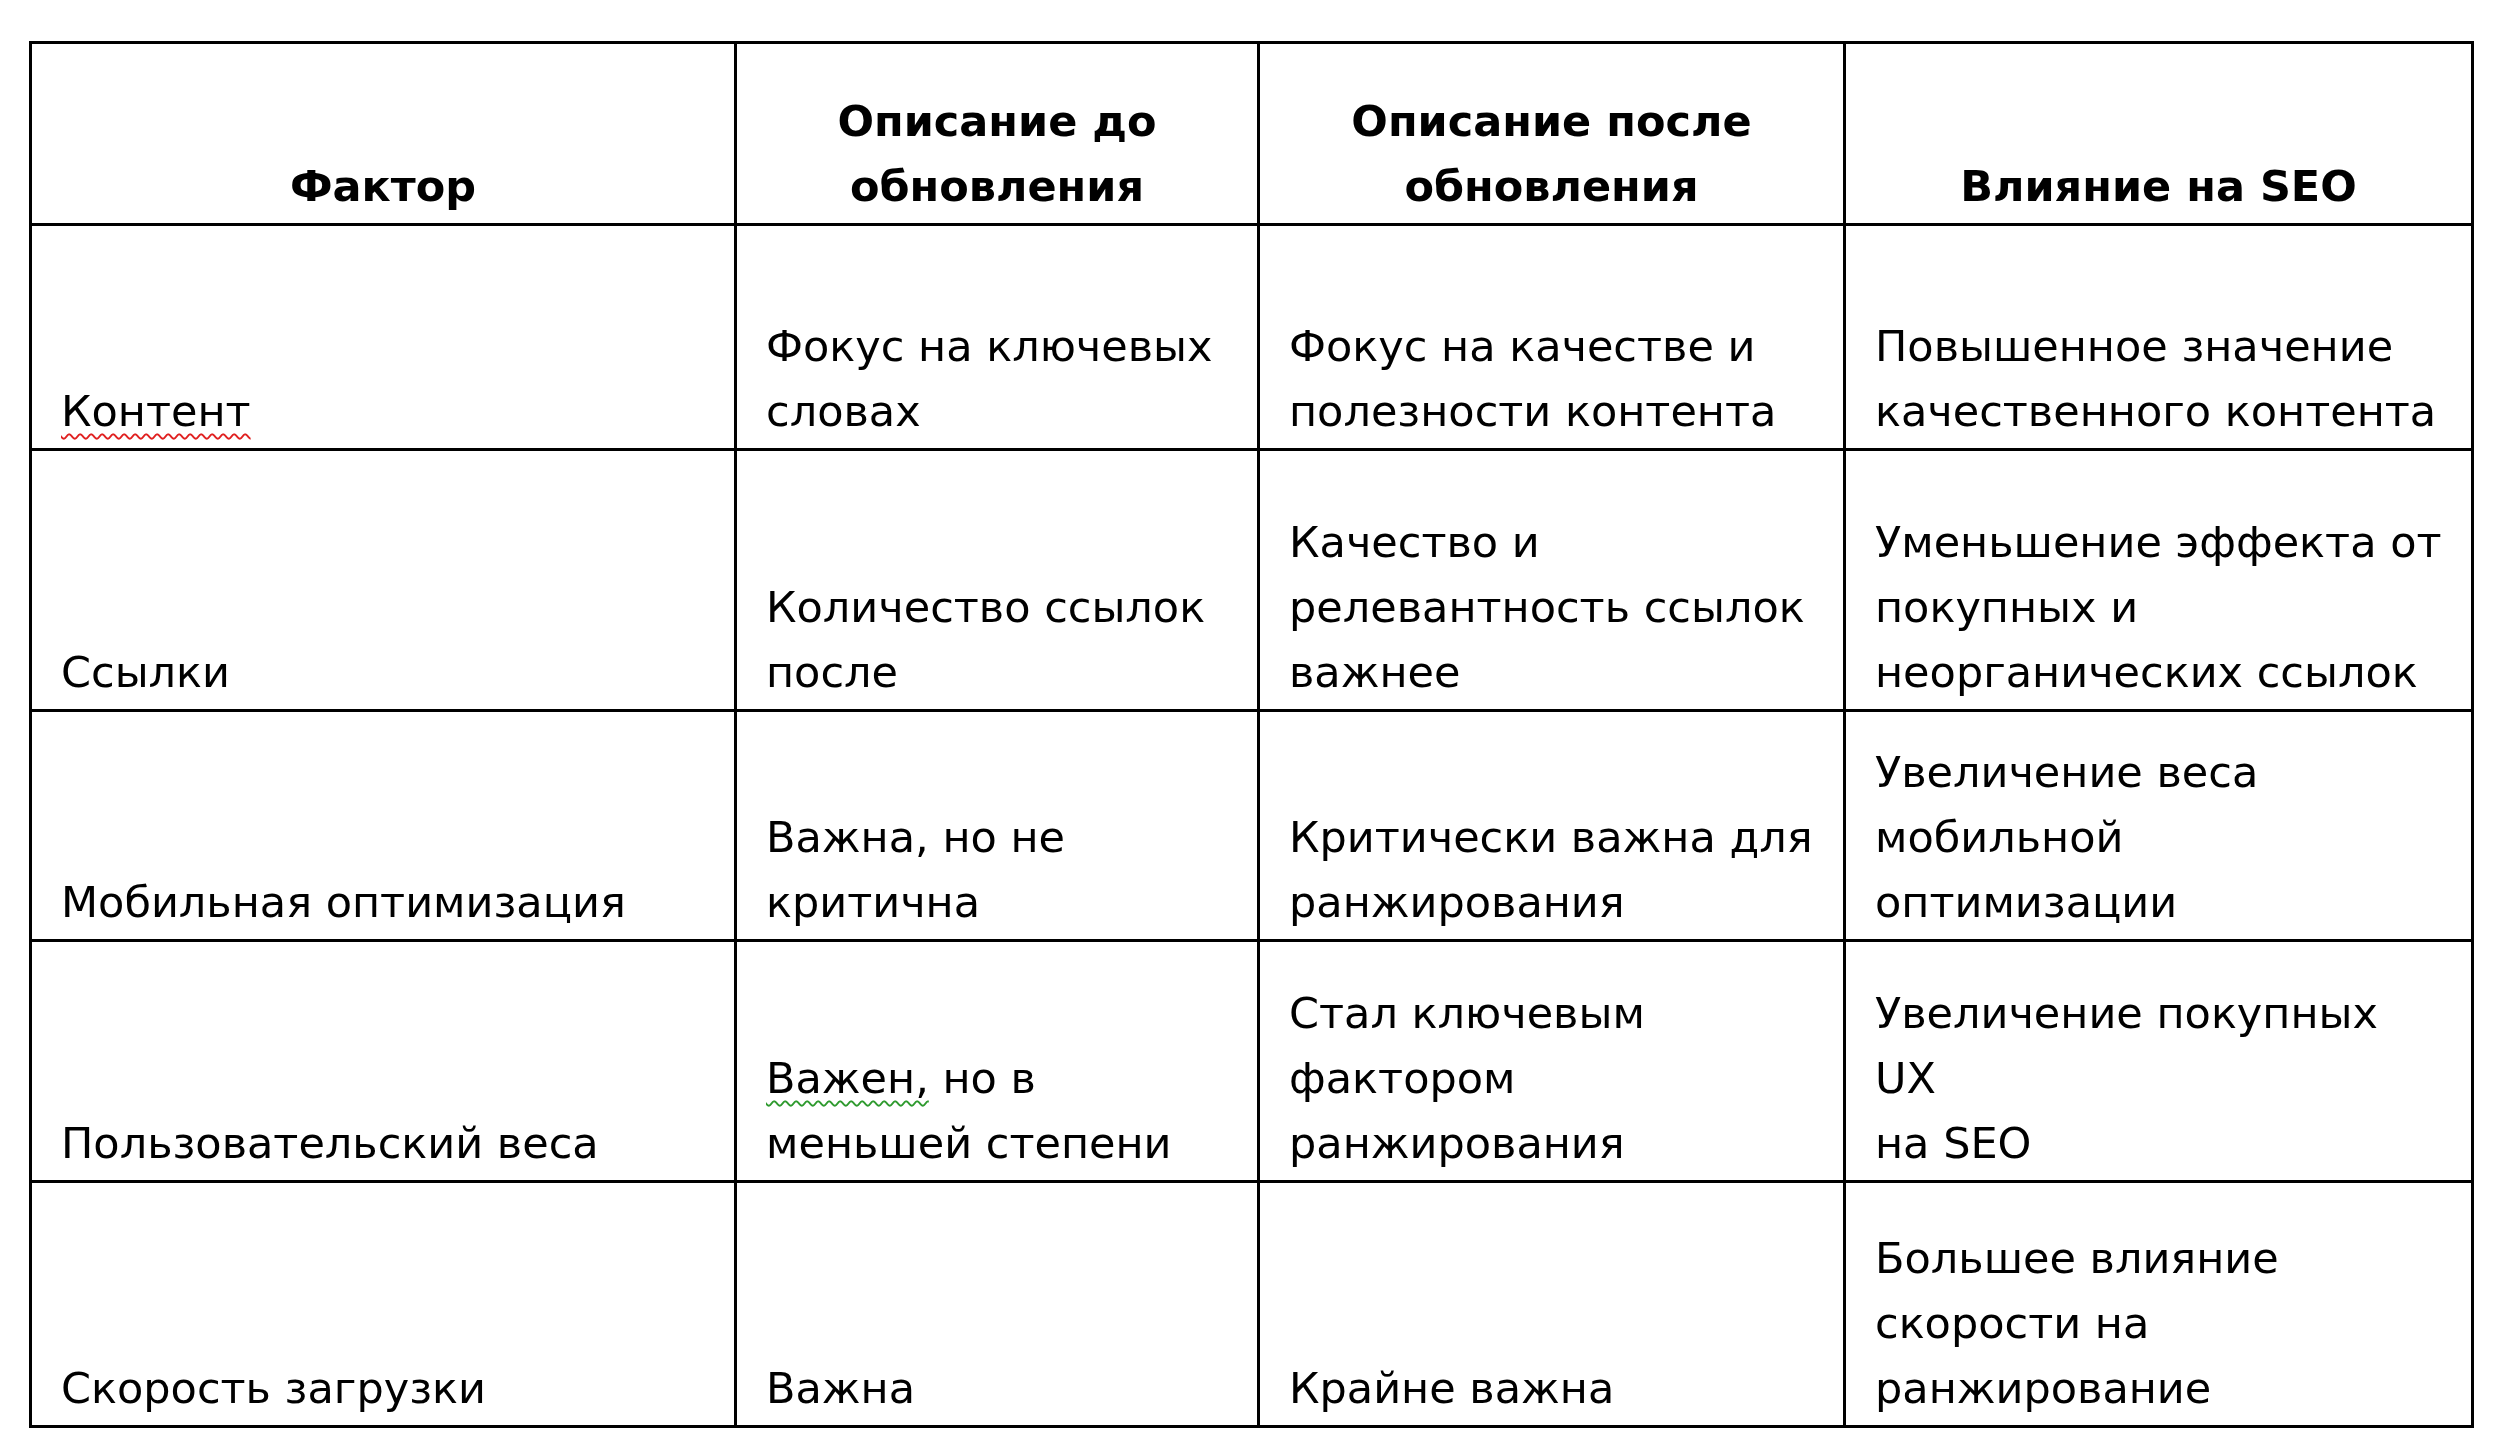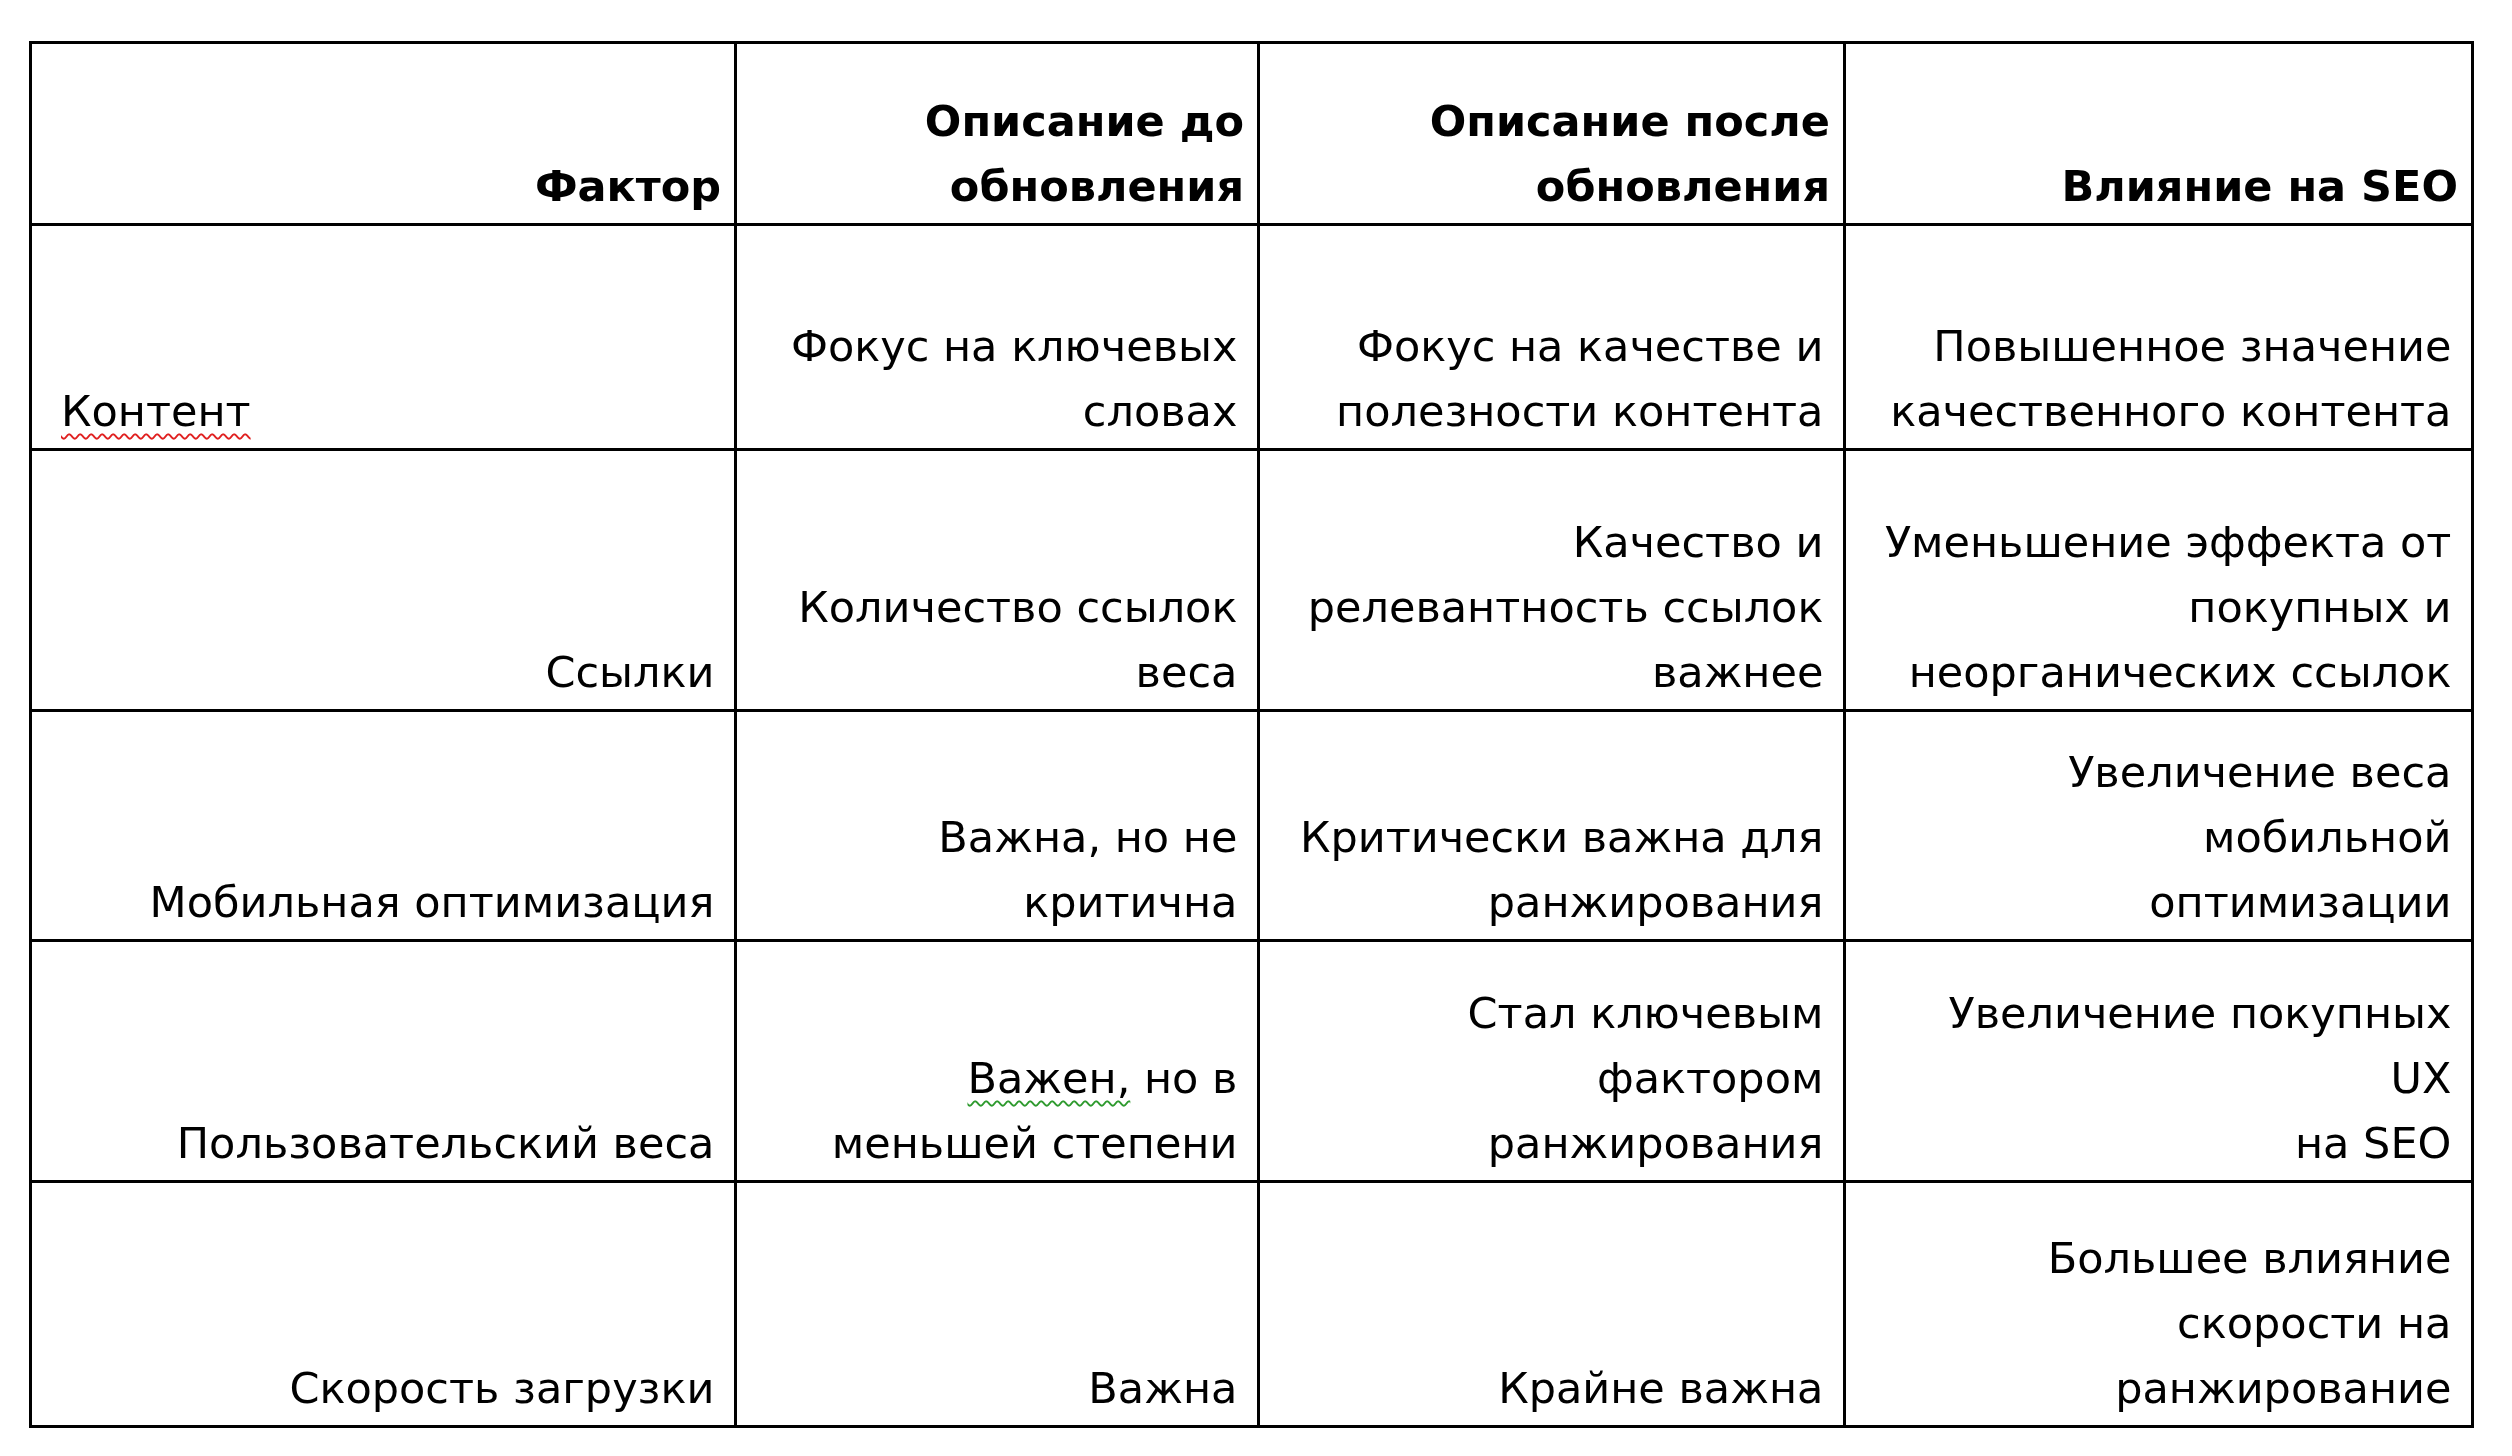--- a/index.html
+++ b/index.html
@@ -59,7 +59,7 @@
       text-underline-offset: 6.5px;
       margin-top: 32px;
     }
-    .line { display: block; text-align: right; }
+    .line { display: block; }
   </style>
 </head>
 <body>

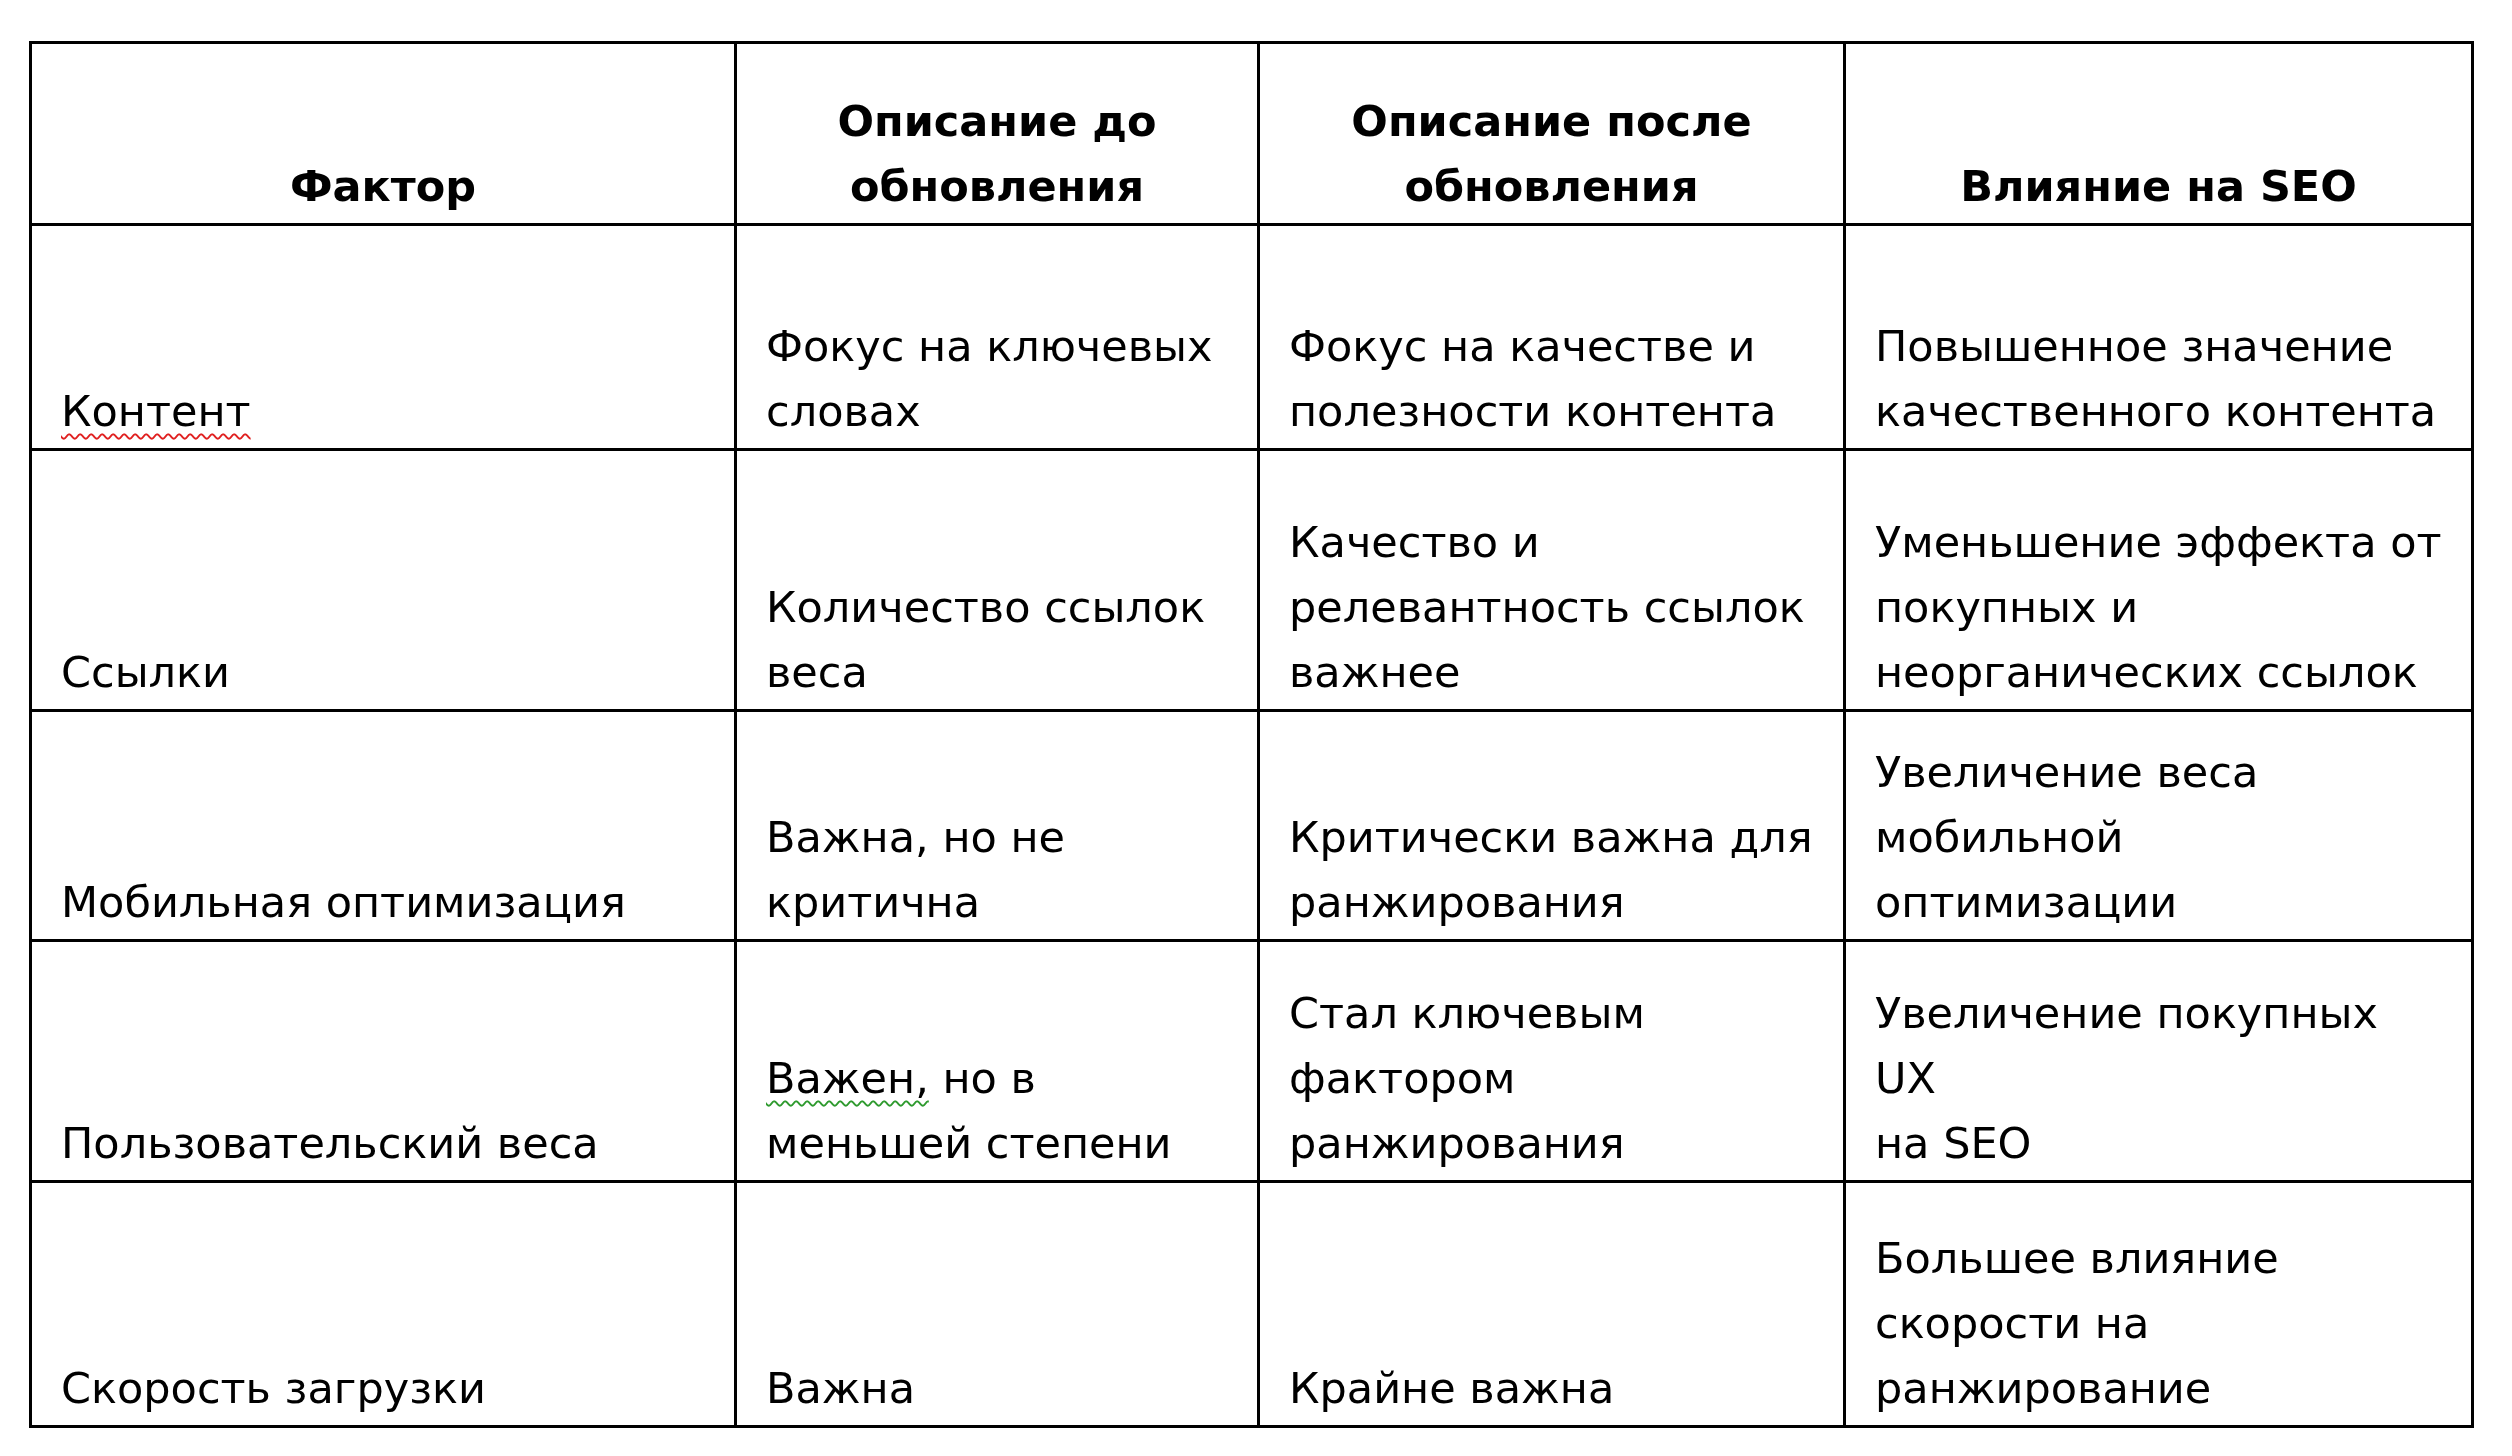--- a/index.html
+++ b/index.html
@@ -115,7 +115,7 @@
       </td>
       <td>
         <span class="line">Количество ссылок</span>
-        <span class="line">веса</span>
+        <span class="line">после</span>
       </td>
       <td>
         <span class="line">Качество и</span>

